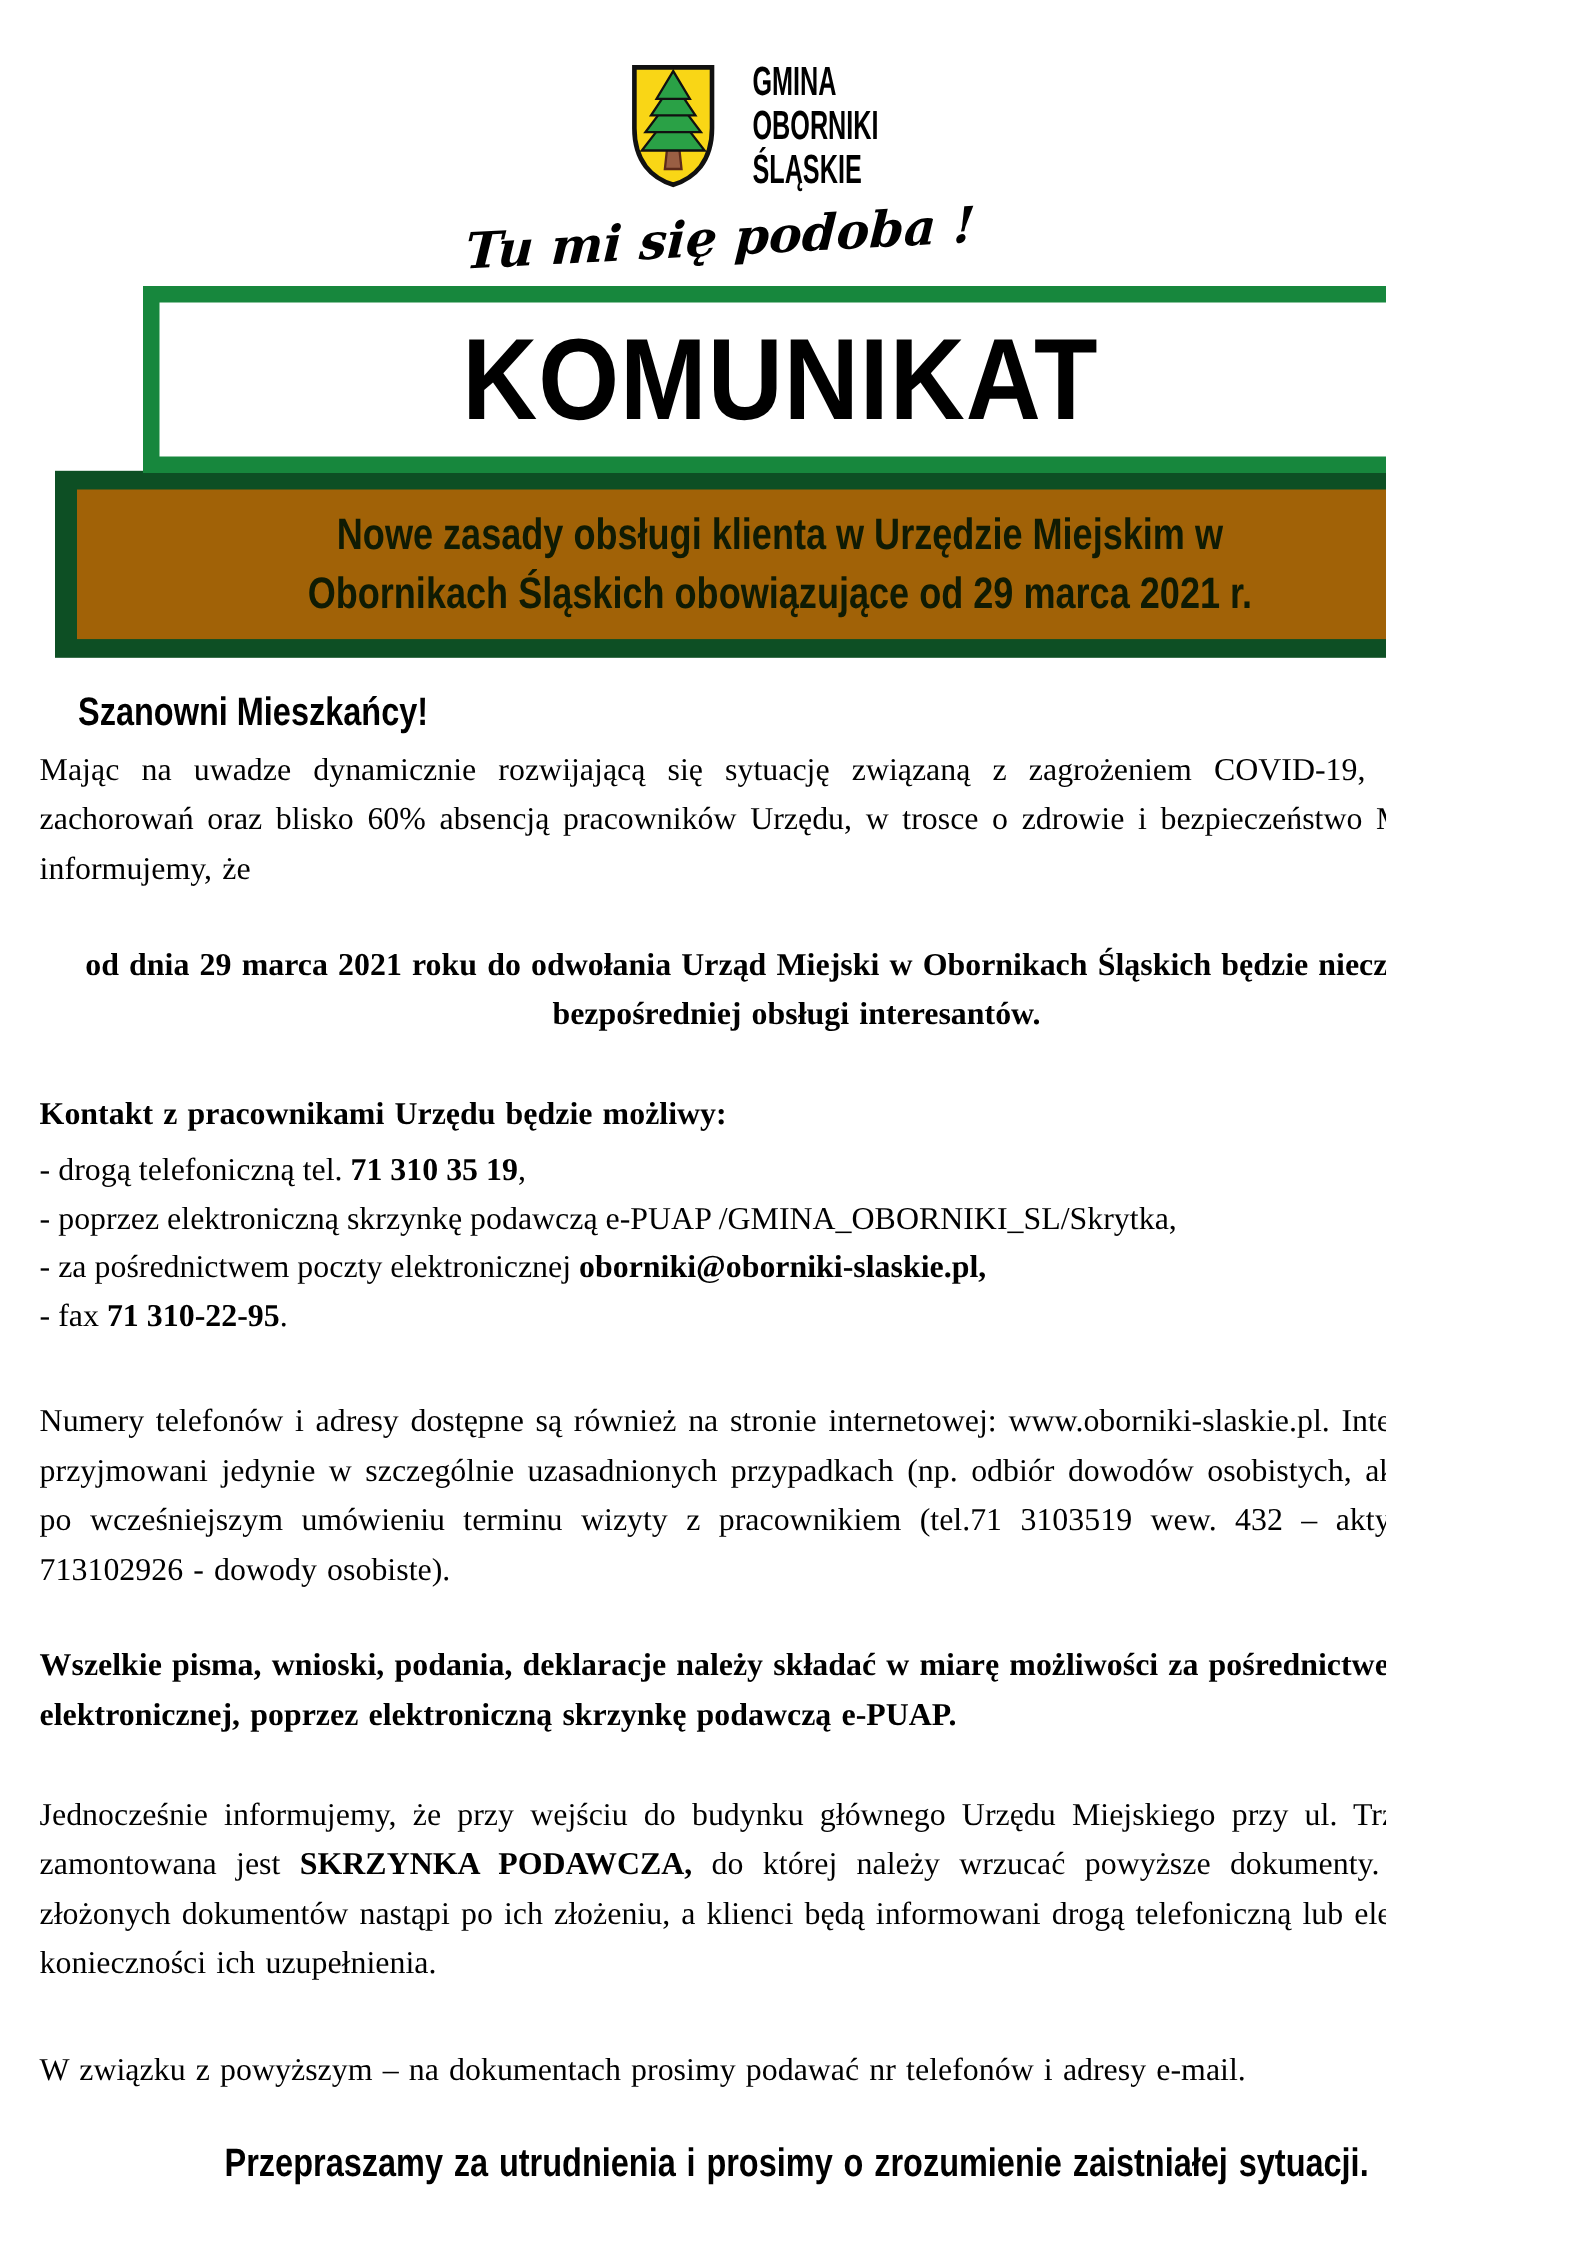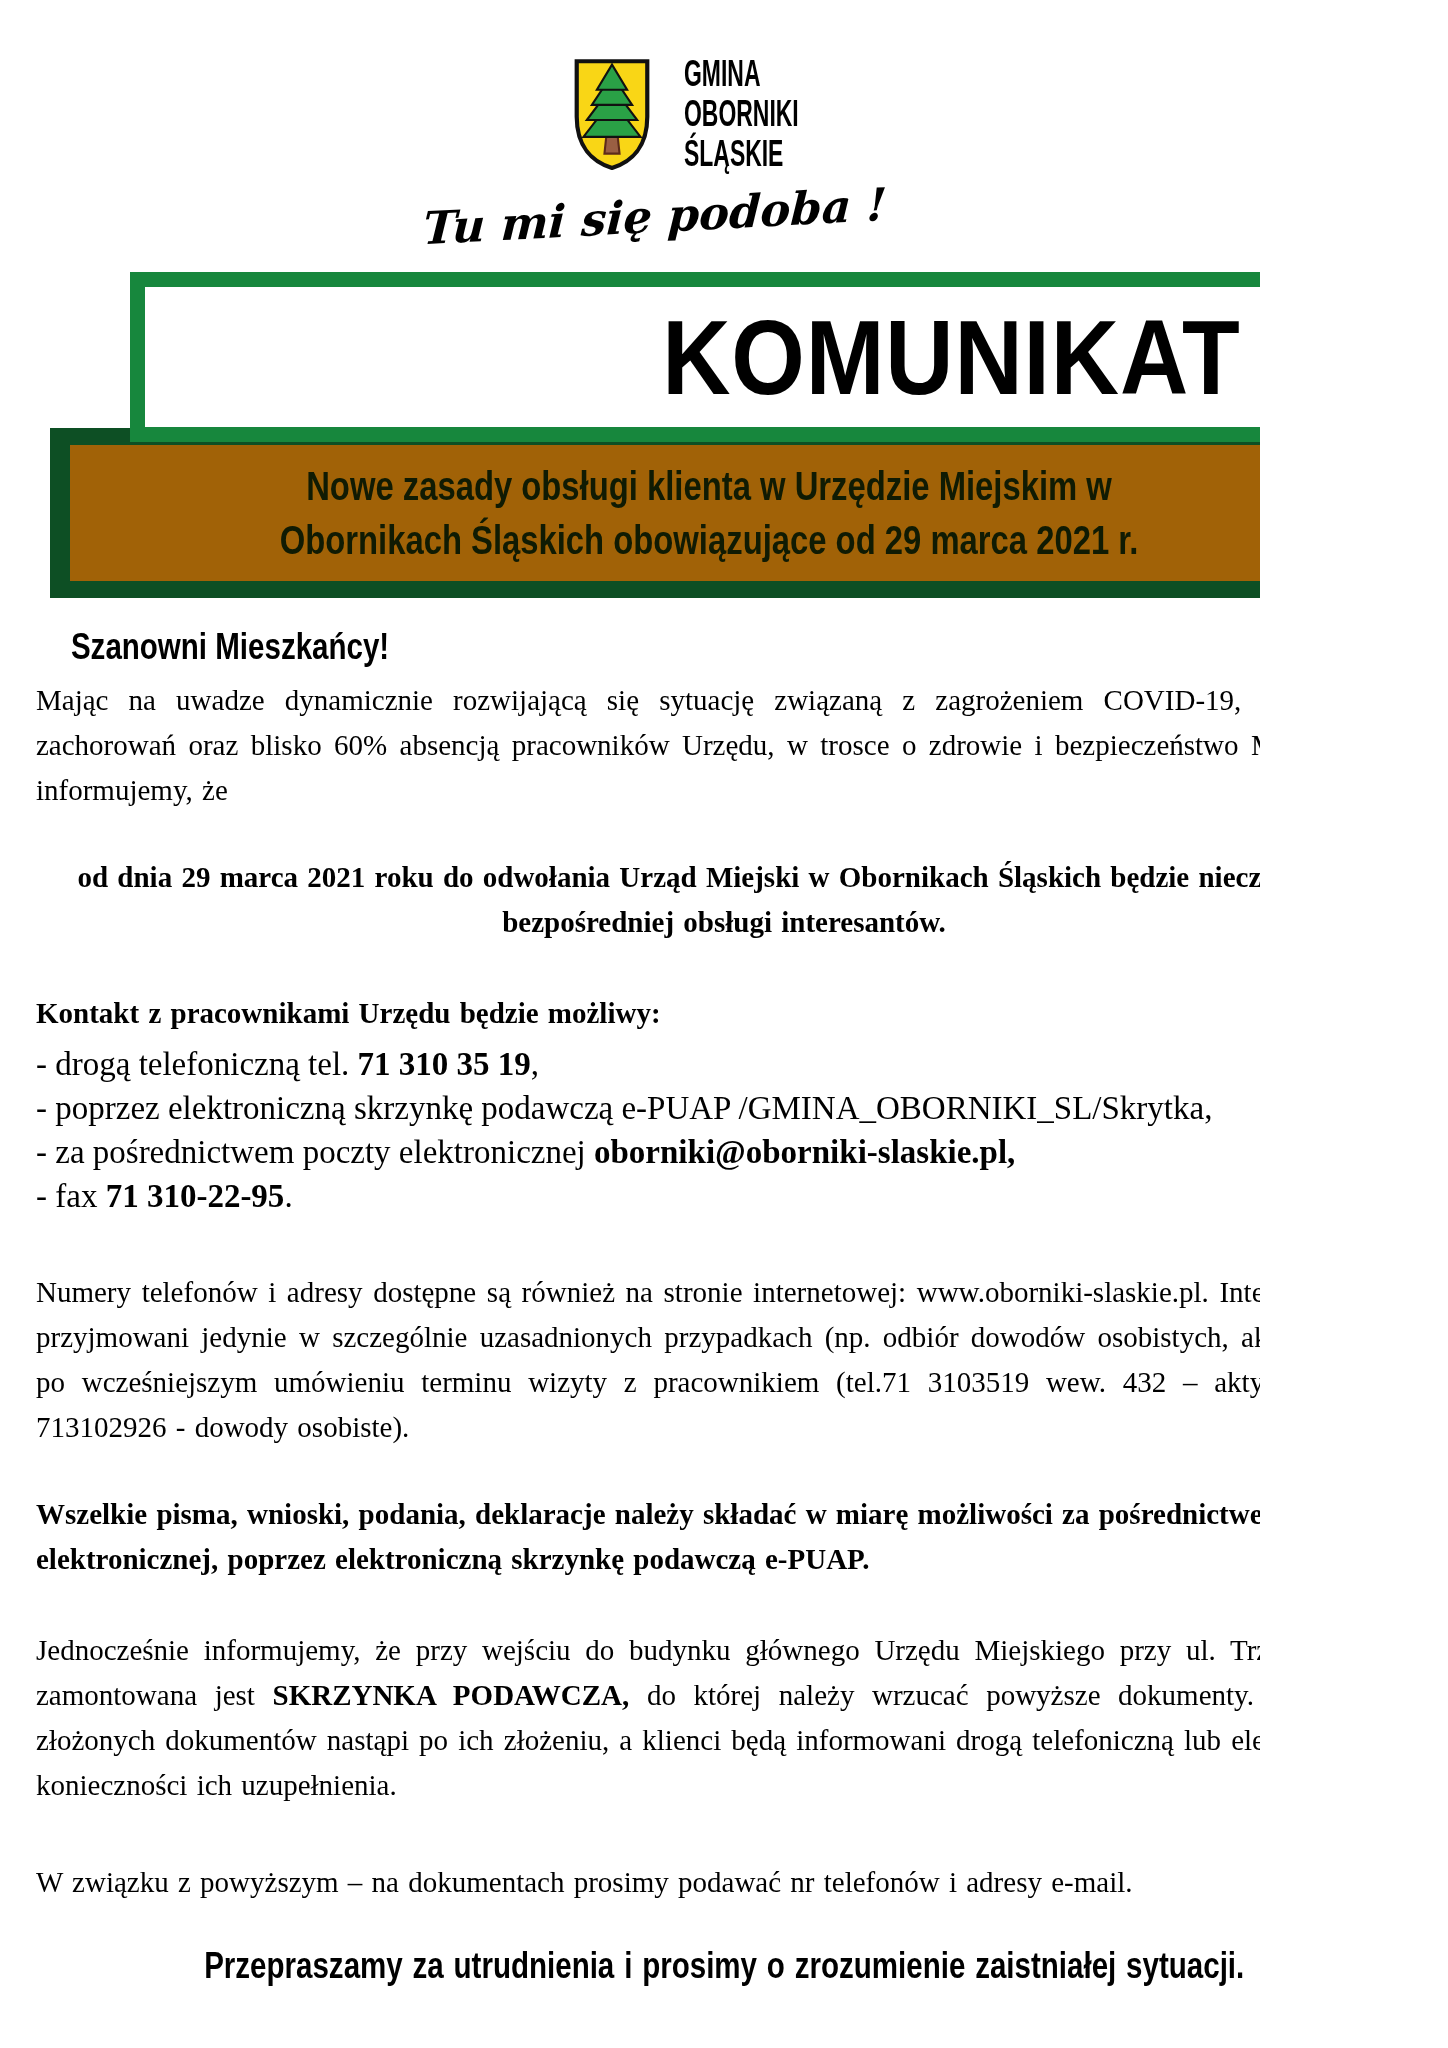--- a/index.html
+++ b/index.html
@@ -21,8 +21,8 @@
   }
   
   .title-box{
-    position:absolute;top:272px;left:130px;width:1158px;height:170px;box-sizing:border-box;
-    border:15px solid #17873d;background:#fff;display:flex;align-items:center;justify-content:flex-end;z-index:2;
+    position:absolute;top:260px;left:130px;width:1158px;height:170px;box-sizing:border-box;
+    border:15px solid #17873d;background:#fff;display:flex;align-items:center;justify-content:center;z-index:2;
   }
   .title-box .big{
     font-family:"Liberation Sans",sans-serif;font-weight:bold;font-size:105px;line-height:105px;

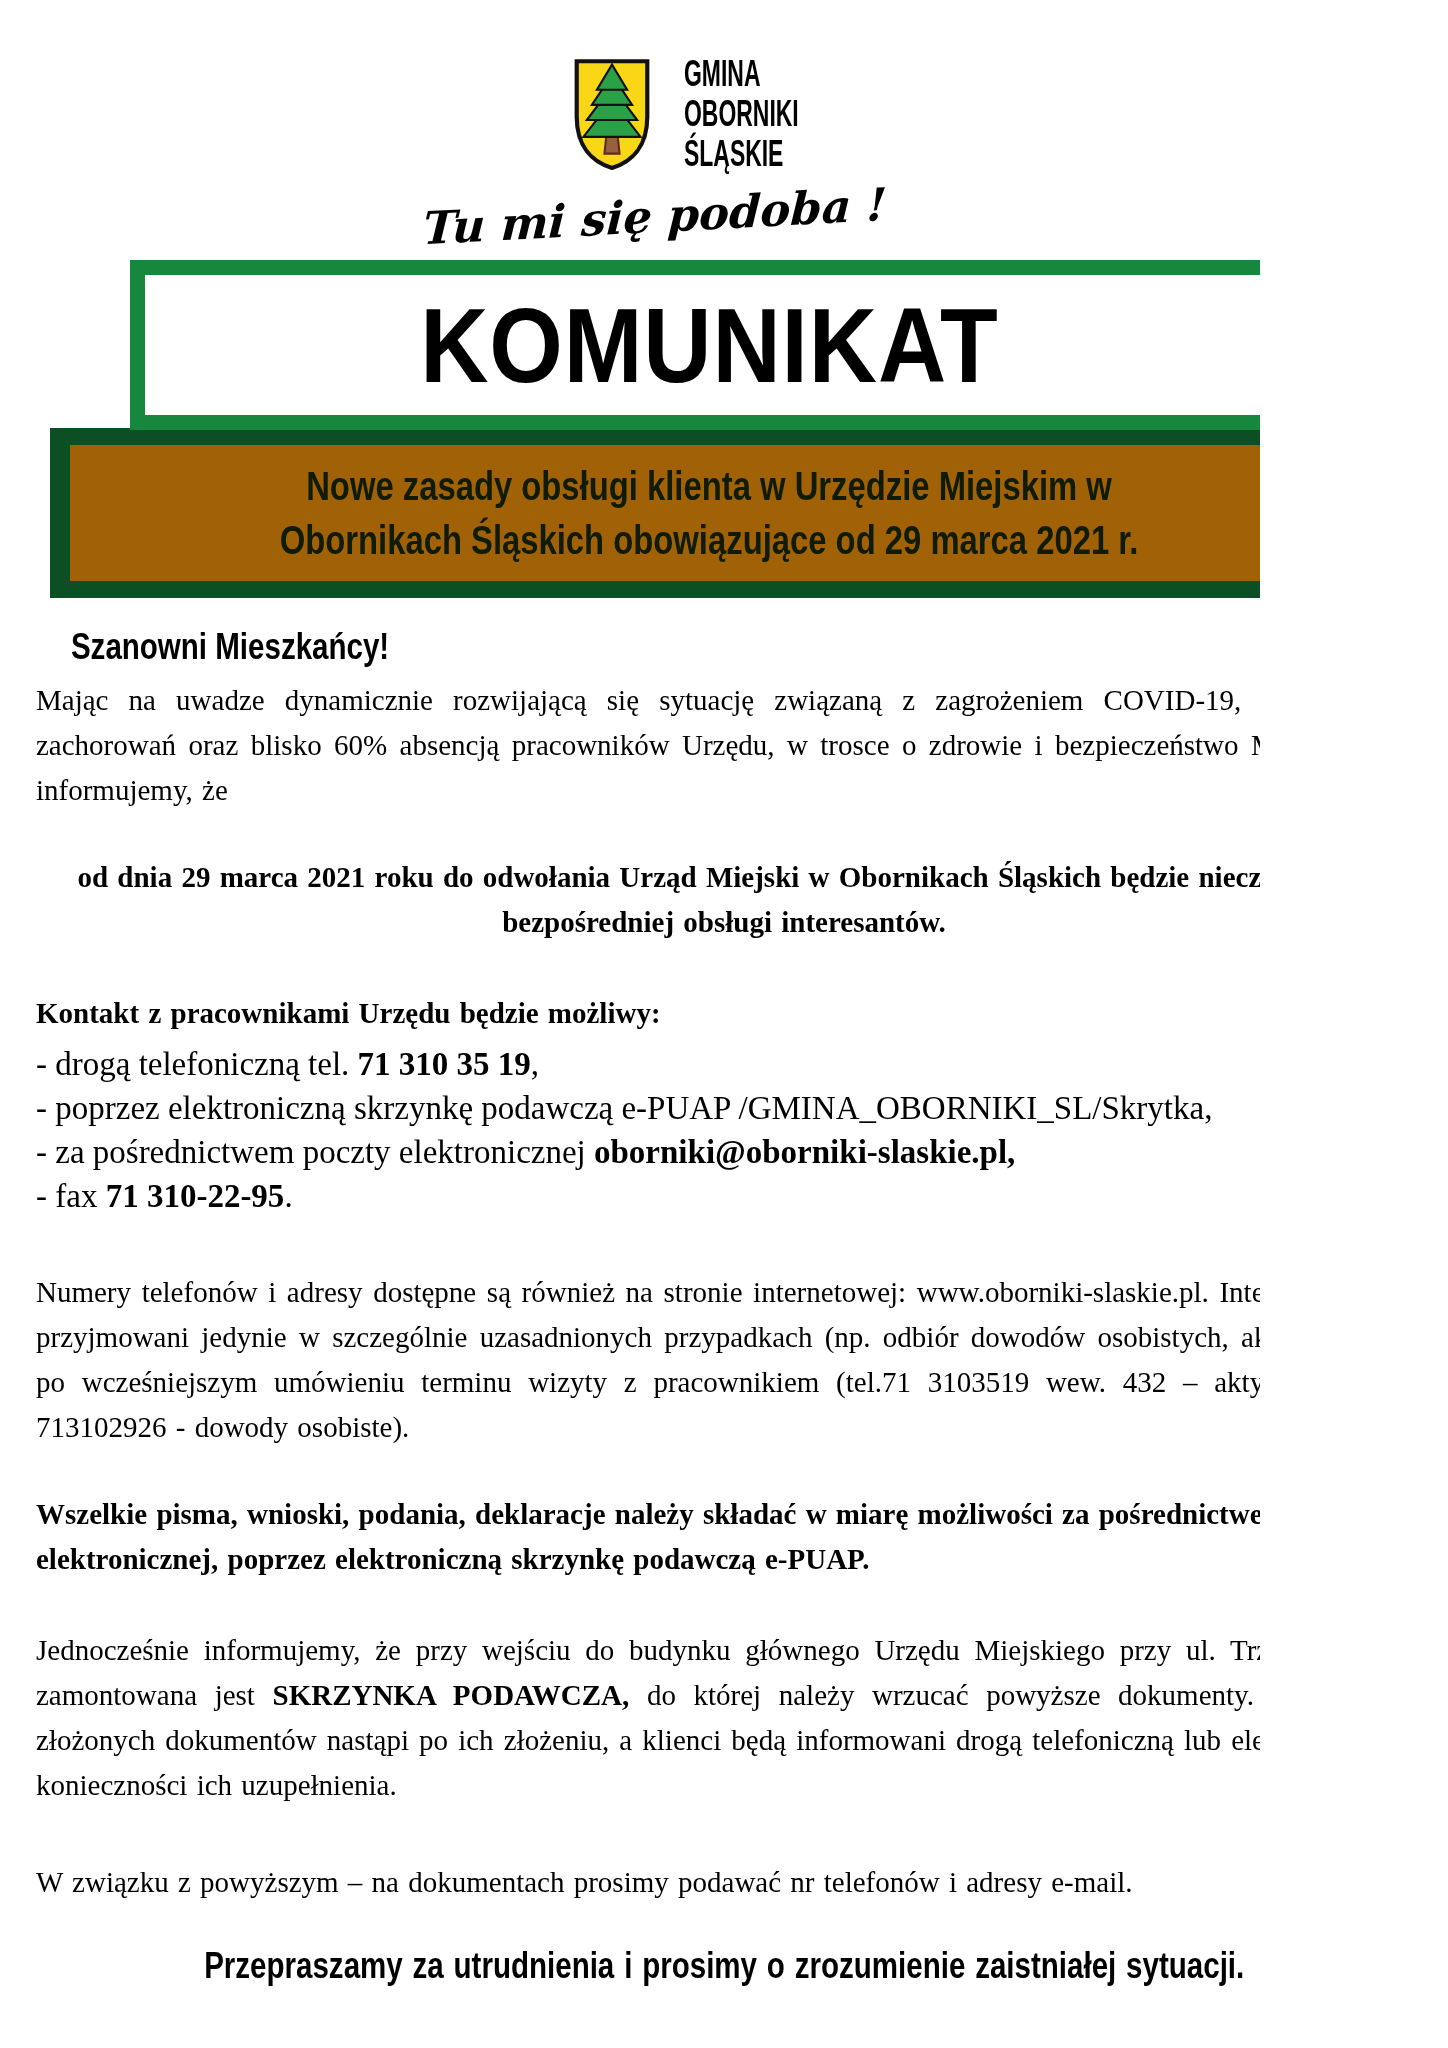--- a/index.html
+++ b/index.html
@@ -55,7 +55,7 @@
   .center-bold{text-align:center;font-weight:bold;line-height:50px;margin-bottom:46px !important;word-spacing:1px;}
   .bold{font-weight:bold;}
   .contact-head{margin:0 0 6px 0 !important;}
-  .contact-list{list-style:none;margin:0 0 52px 0;padding:0;font-size:33px;line-height:44px;}
+  .contact-list{list-style:none;margin:0 0 52px 0;padding:0;font-size:29px;line-height:44px;}
   .closing-wrap{text-align:center;margin:0 !important;text-decoration:underline;}
   .closing-wrap>span{
     display:inline-block;font-family:"Liberation Sans",sans-serif;font-weight:bold;font-size:36px;

